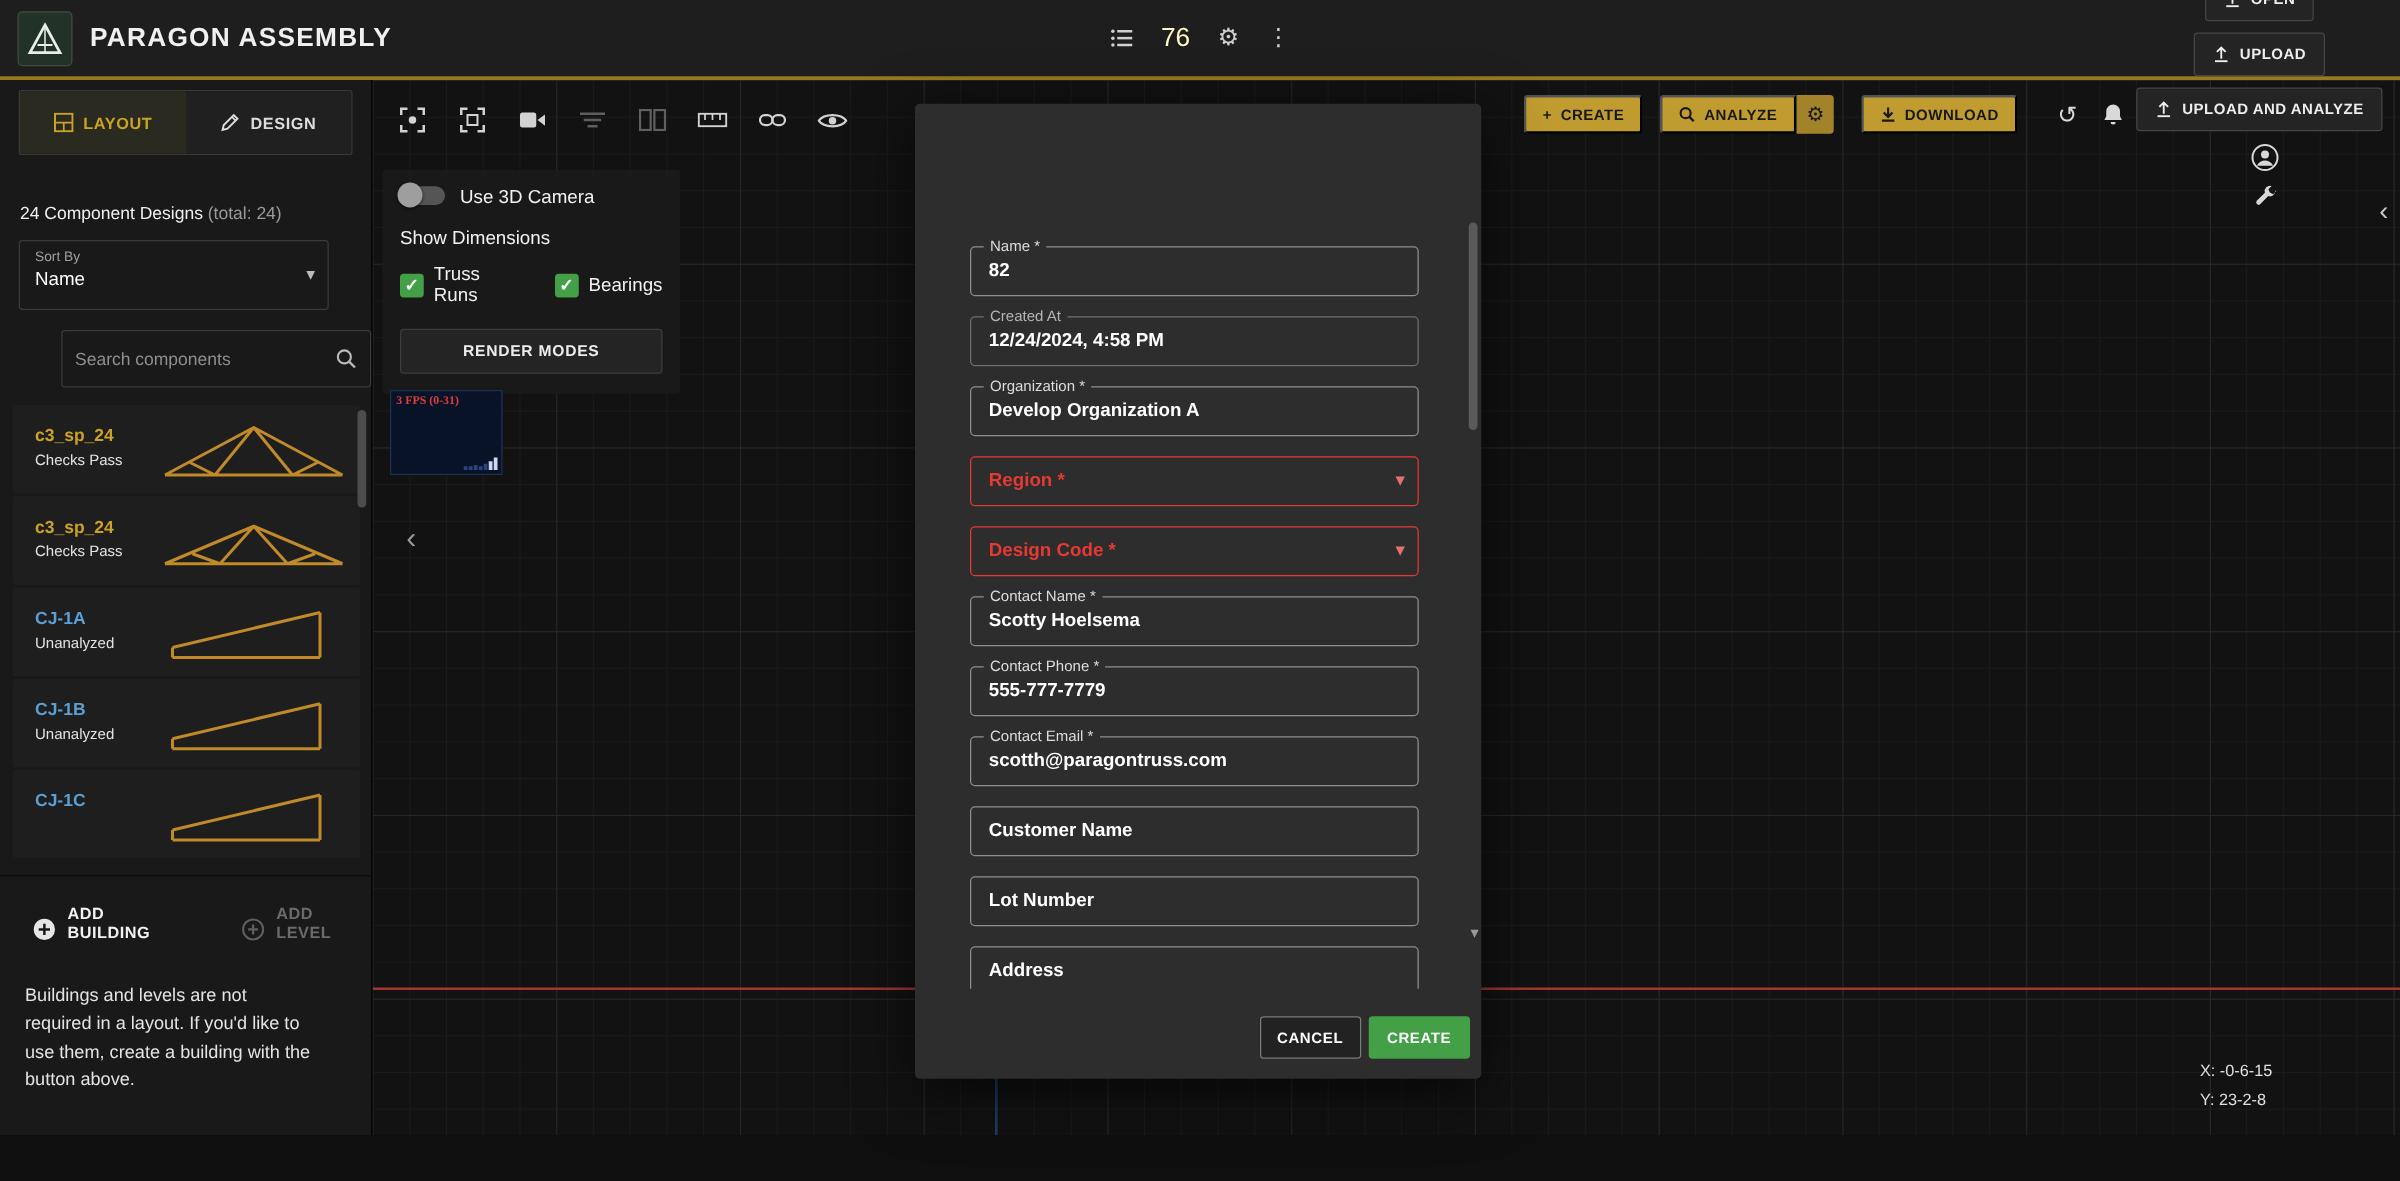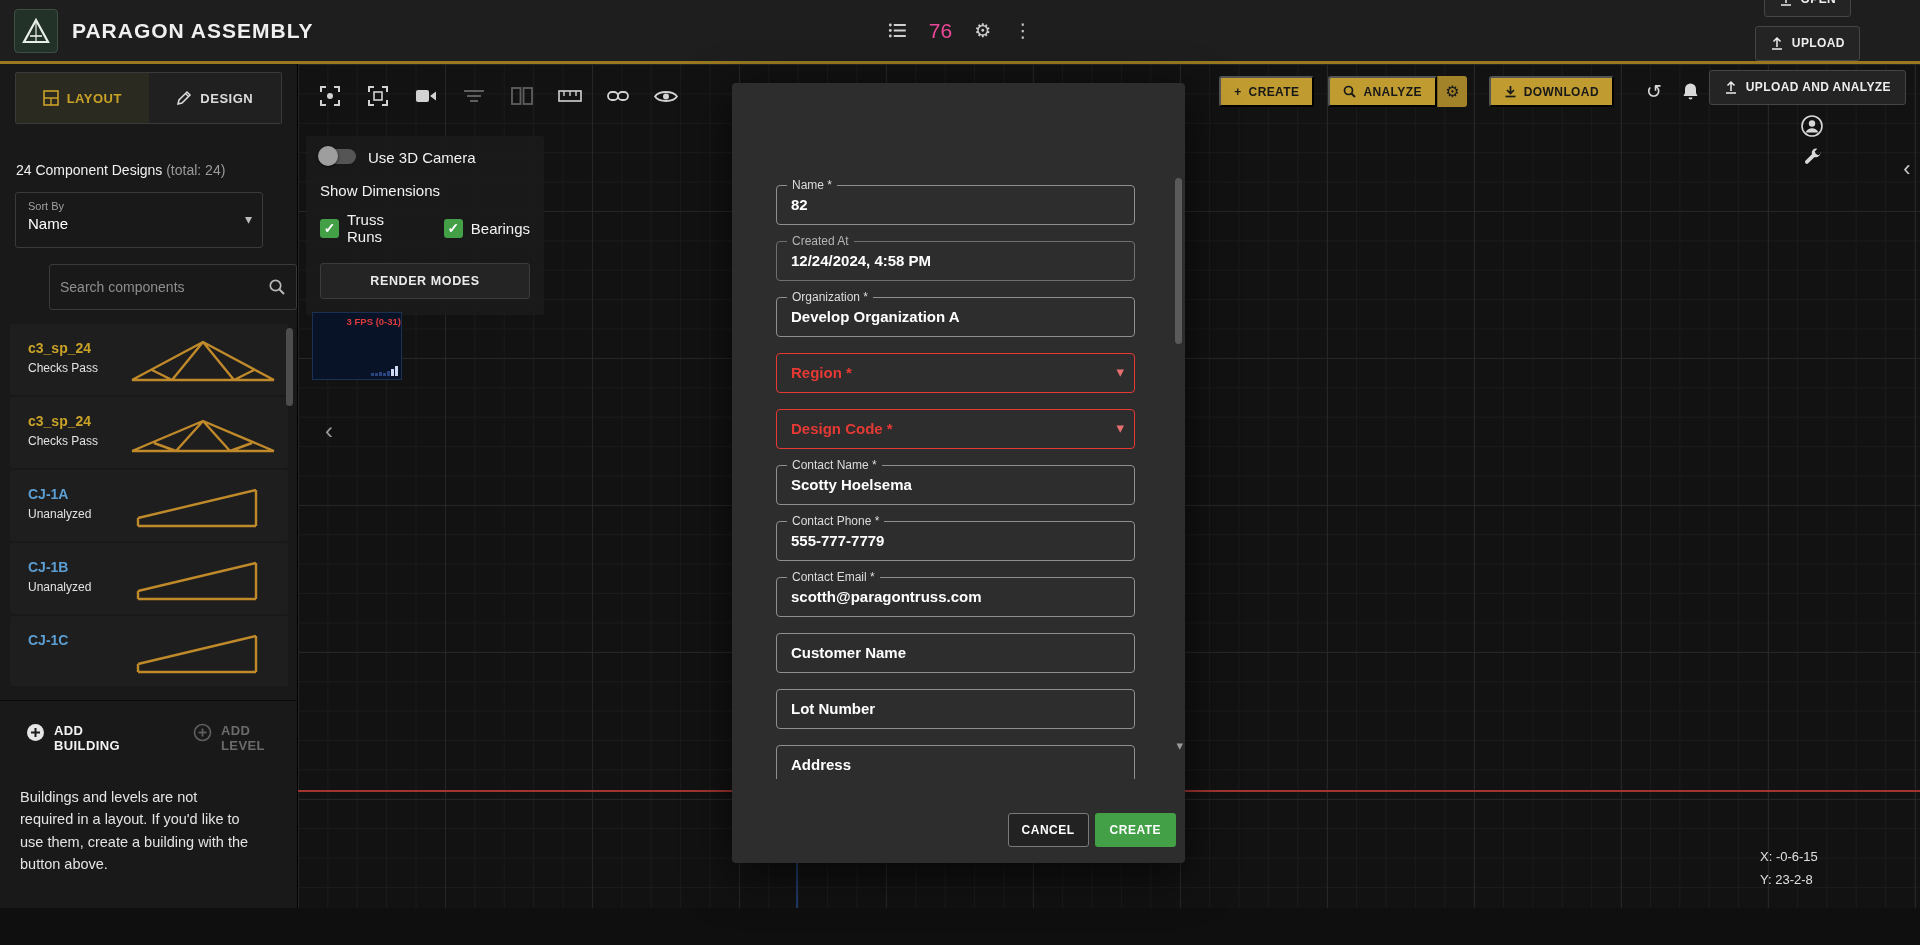--- a/index.html
+++ b/index.html
@@ -15,7 +15,7 @@
   .app-title { font-size:21px; font-weight:bold; letter-spacing:1px; color:#f0f0f0; }
   .hcenter { position:absolute; left:50%; transform:translateX(-50%); display:flex; align-items:center; gap:22px; }
   .hicon { color:#cfcfcf; font-size:19px; line-height:1; cursor:pointer; }
-  .counter { font-size:21px; color:#ec4899; }
+  .counter { font-size:21px; color:#fef9c3; }
   .hright { margin-left:auto; display:flex; align-items:center; gap:9px;flex-direction:column; }
   .hbtn { display:flex; align-items:center; gap:8px; height:35px; padding:0 14px; background:#242424;
     border:1px solid #454545; border-radius:3px; font-size:12px; font-weight:bold; letter-spacing:.4px;

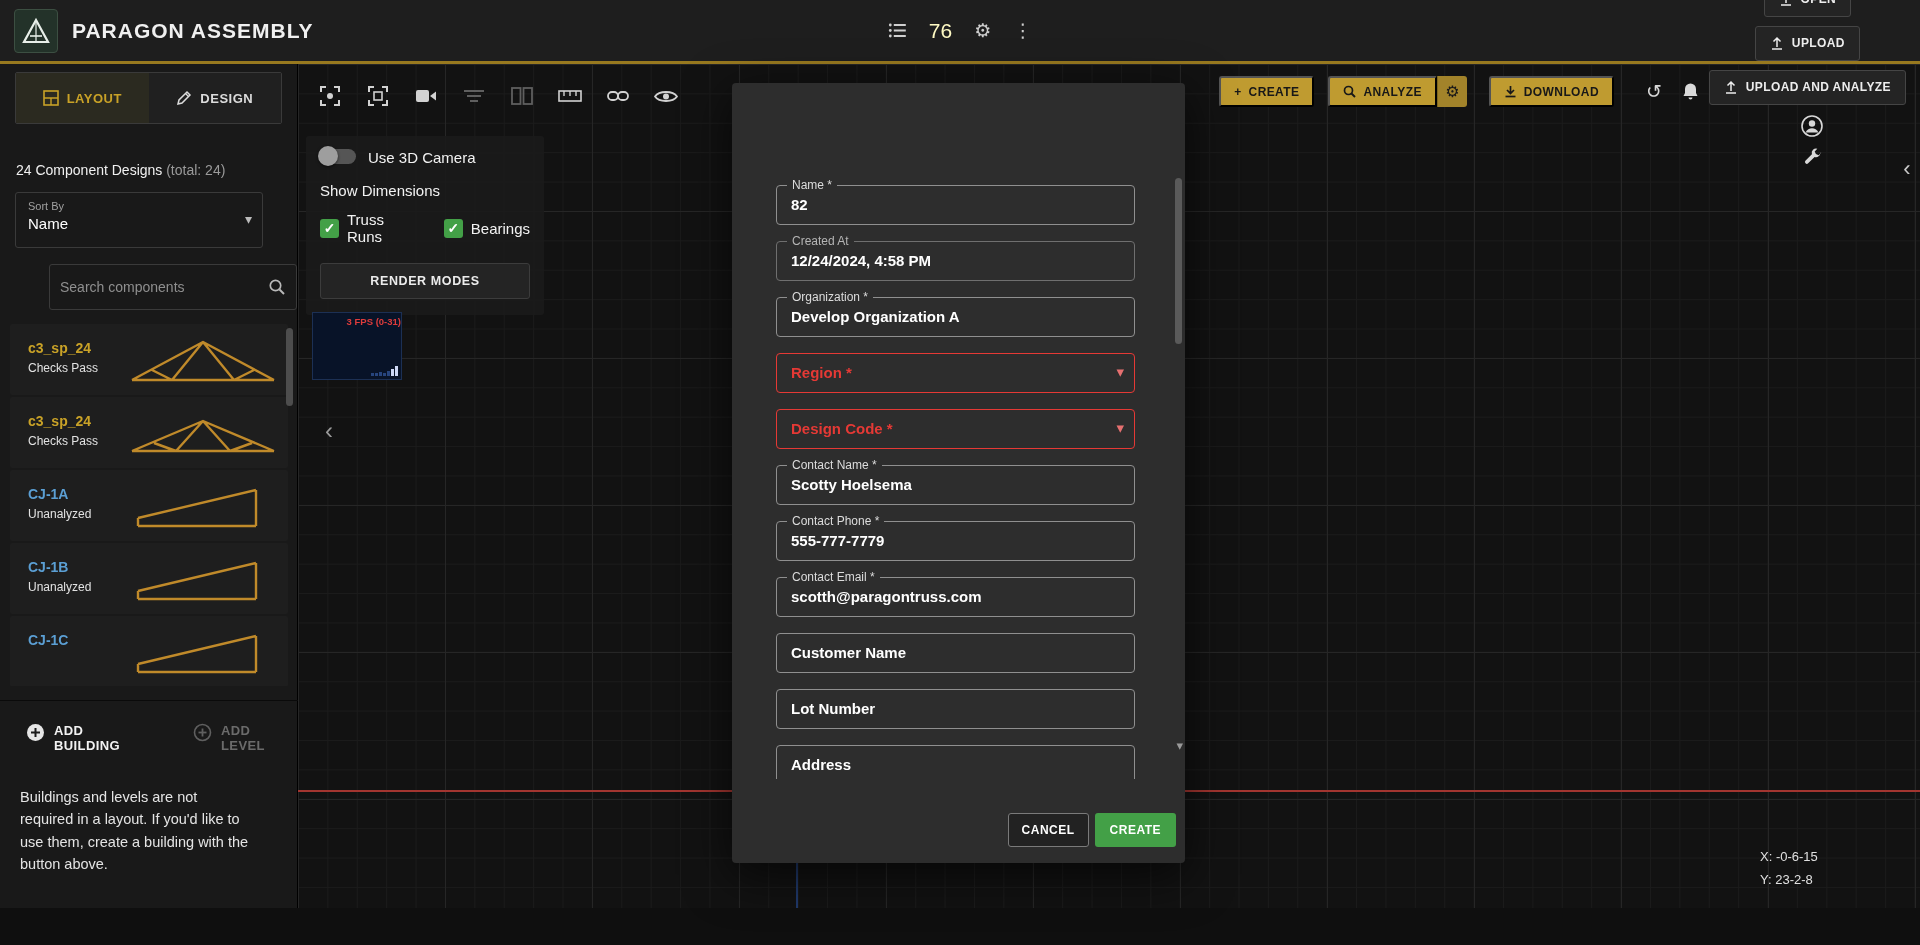--- a/index.html
+++ b/index.html
@@ -122,7 +122,7 @@
     letter-spacing:.7px; color:#b5b5b5; position:relative; cursor:pointer; }
   .mtab.active { color:#fff; }
   .mtab.active::after { content:""; position:absolute; left:0; right:0; bottom:0; height:3px; background:#c9a227; }
-  .mform { position:absolute; top:56px; left:0; right:0; height:640px; overflow:hidden; padding:46px 50px 0 44px; }
+  .mform { position:absolute; top:68px; left:0; right:0; height:640px; overflow:hidden; padding:46px 50px 0 44px; }
   .field { position:relative; height:40px; border:1px solid #8f8f8f; border-radius:4px; margin-bottom:16px;
     cursor:text; }
   .field.dim { border-color:#6f6f6f; }

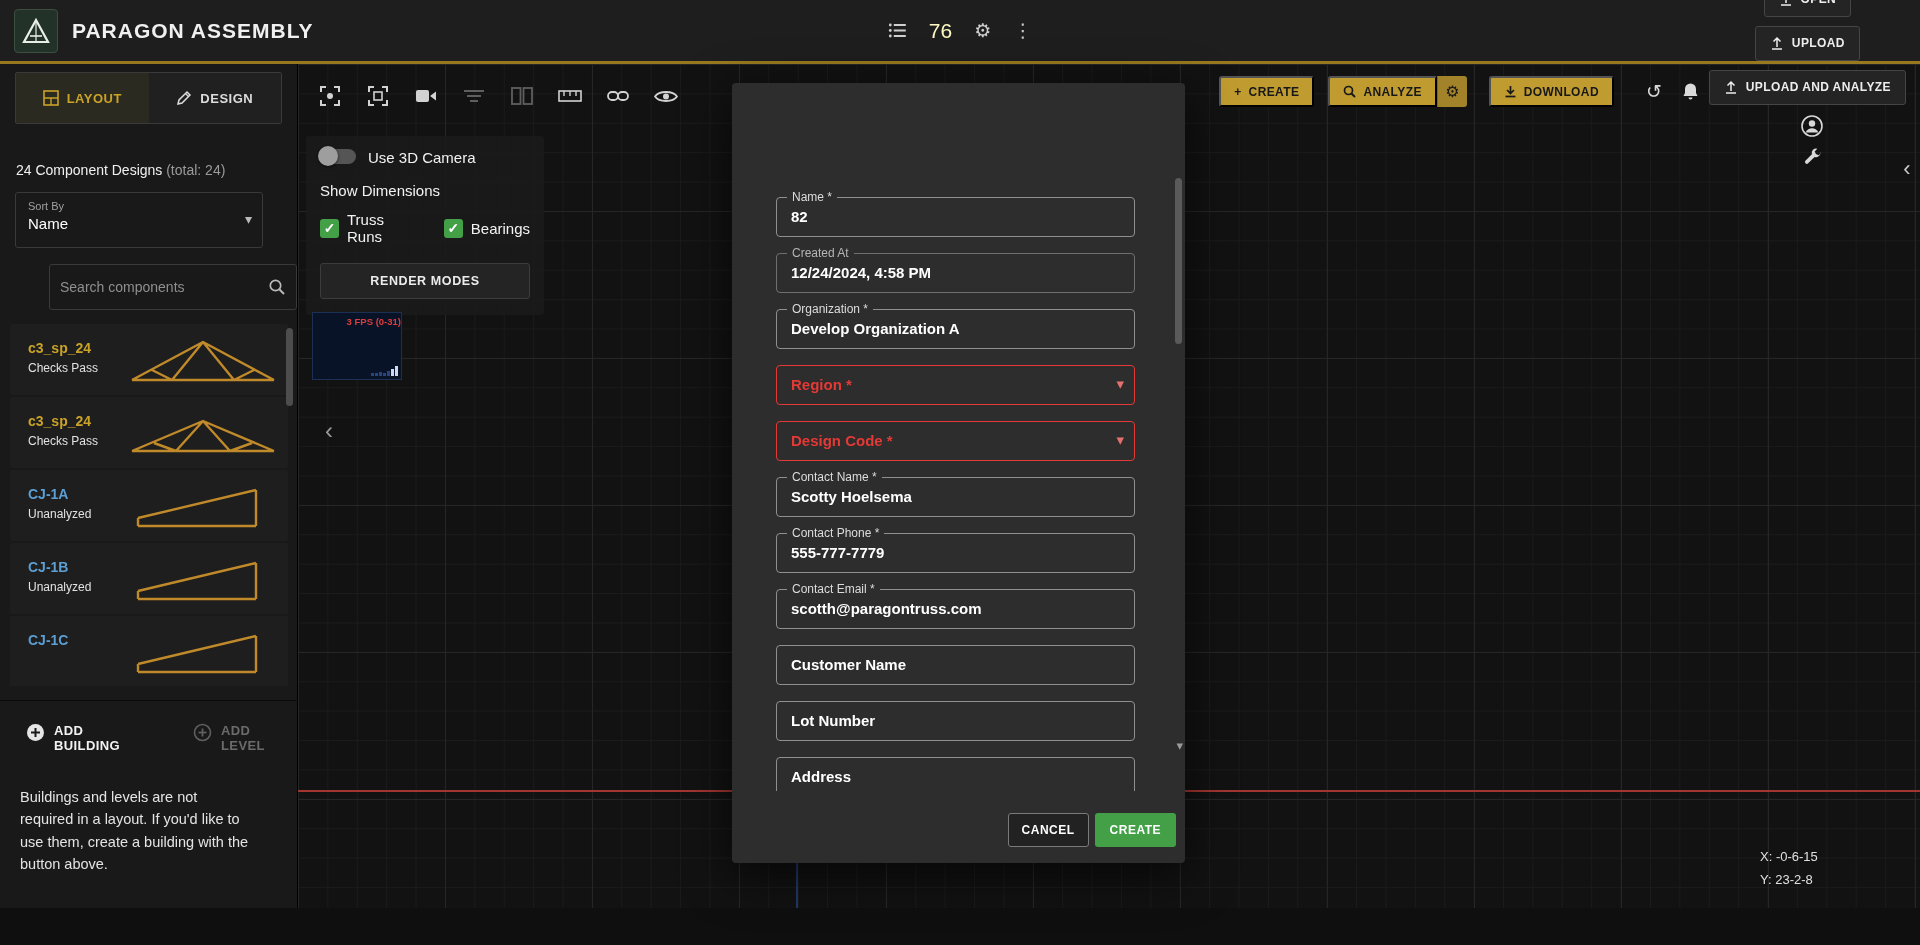--- a/index.html
+++ b/index.html
@@ -93,7 +93,7 @@
   .fps-widget { position:absolute; left:14px; top:248px; width:90px; height:68px; background:#081328;
     border:1px solid #1c3054; cursor:pointer; }
   .fps-label { font-size:9.5px; font-weight:bold; color:#e03c3c; padding:3px 0 0 4px;
-    font-family:Liberation Sans, sans-serif;text-align:right; }
+    font-family:Liberation Serif, serif; }
   .fps-bars { position:absolute; right:3px; bottom:3px; display:flex; align-items:flex-end; gap:1px; }
   .fps-bars i { display:block; width:3px; background:#27457e; }
   .fps-bars i.hi { background:#cdd8f5; }

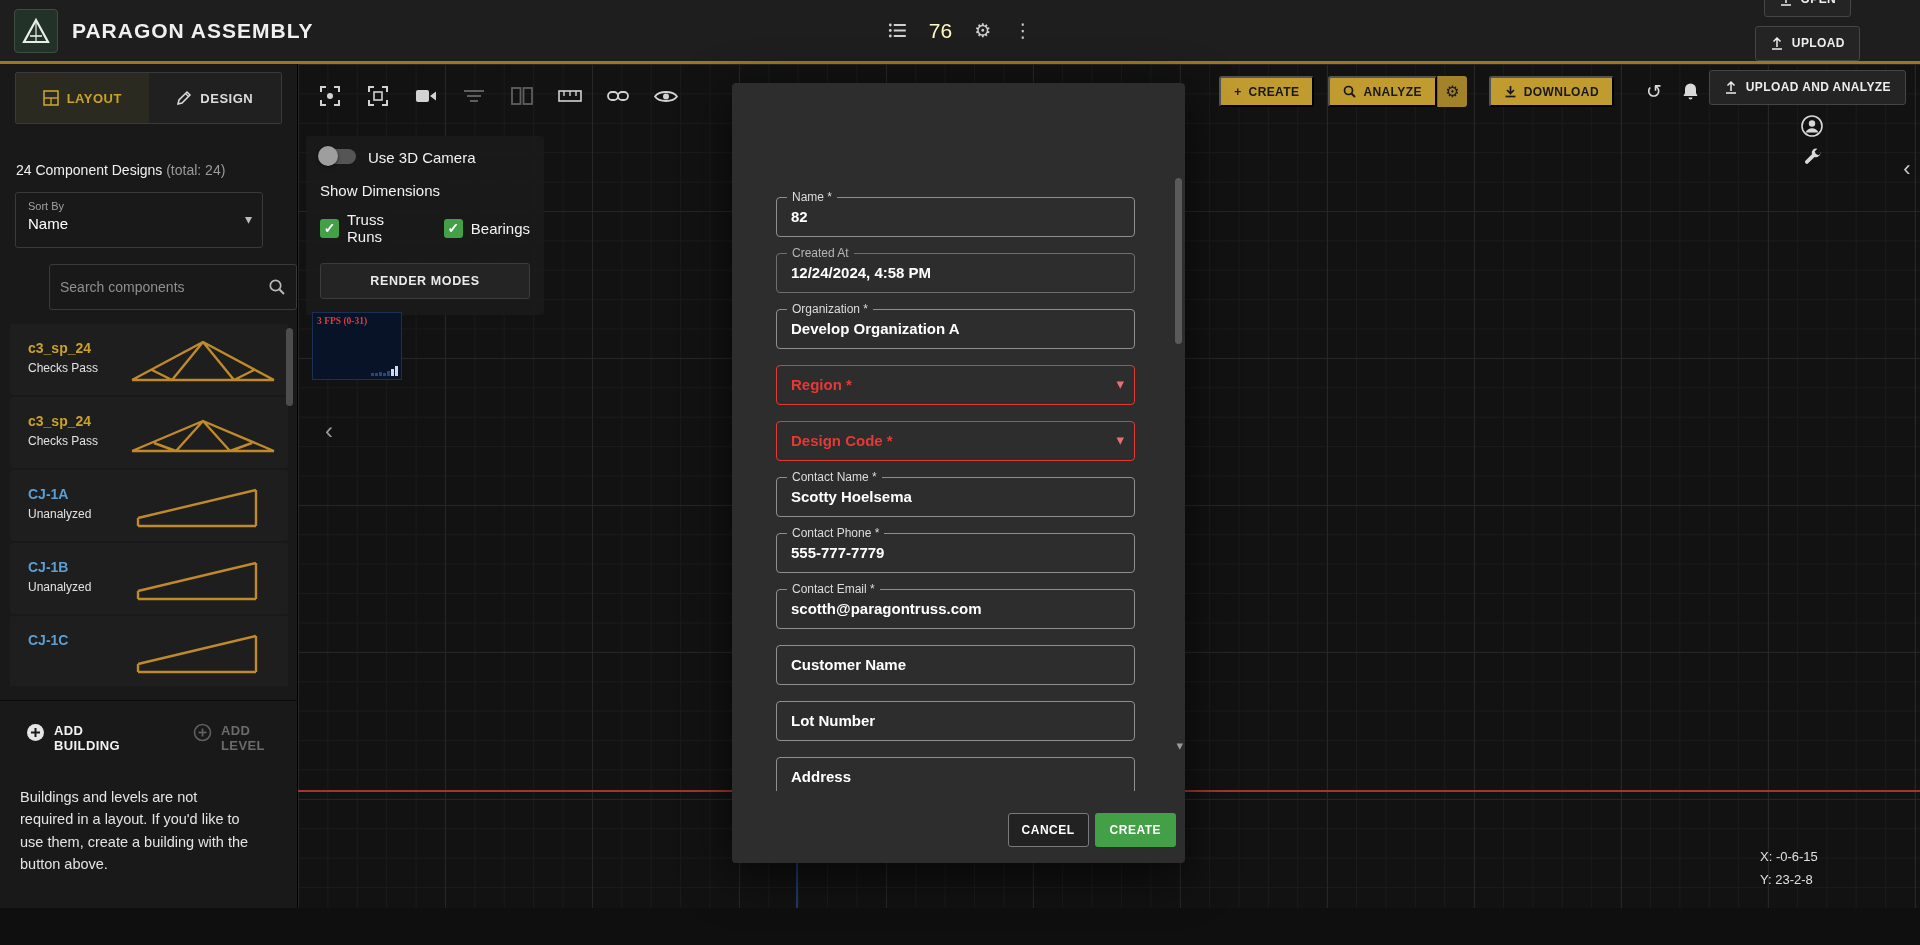--- a/index.html
+++ b/index.html
@@ -56,7 +56,7 @@
   .list-scroll { position:absolute; right:4px; top:264px; width:7px; height:78px; background:#4d4d4d; border-radius:4px; }
   .side-divider { position:absolute; left:0; top:636px; width:298px; border-top:1px solid #0a0a0a; }
   .add-row { position:absolute; left:0; top:650px; width:298px; height:48px; display:flex; align-items:center; }
-  .add-btn { display:flex; align-items:flex-start; gap:9px; font-size:13px; font-weight:bold; letter-spacing:.4px;
+  .add-btn { display:flex; align-items:flex-end; gap:9px; font-size:13px; font-weight:bold; letter-spacing:.4px;
     cursor:pointer; margin-left:26px; }
   .add-btn.enabled { color:#f2f2f2; }
   .add-btn.disabled { color:#6b6b6b; cursor:default; margin-left:40px; }

